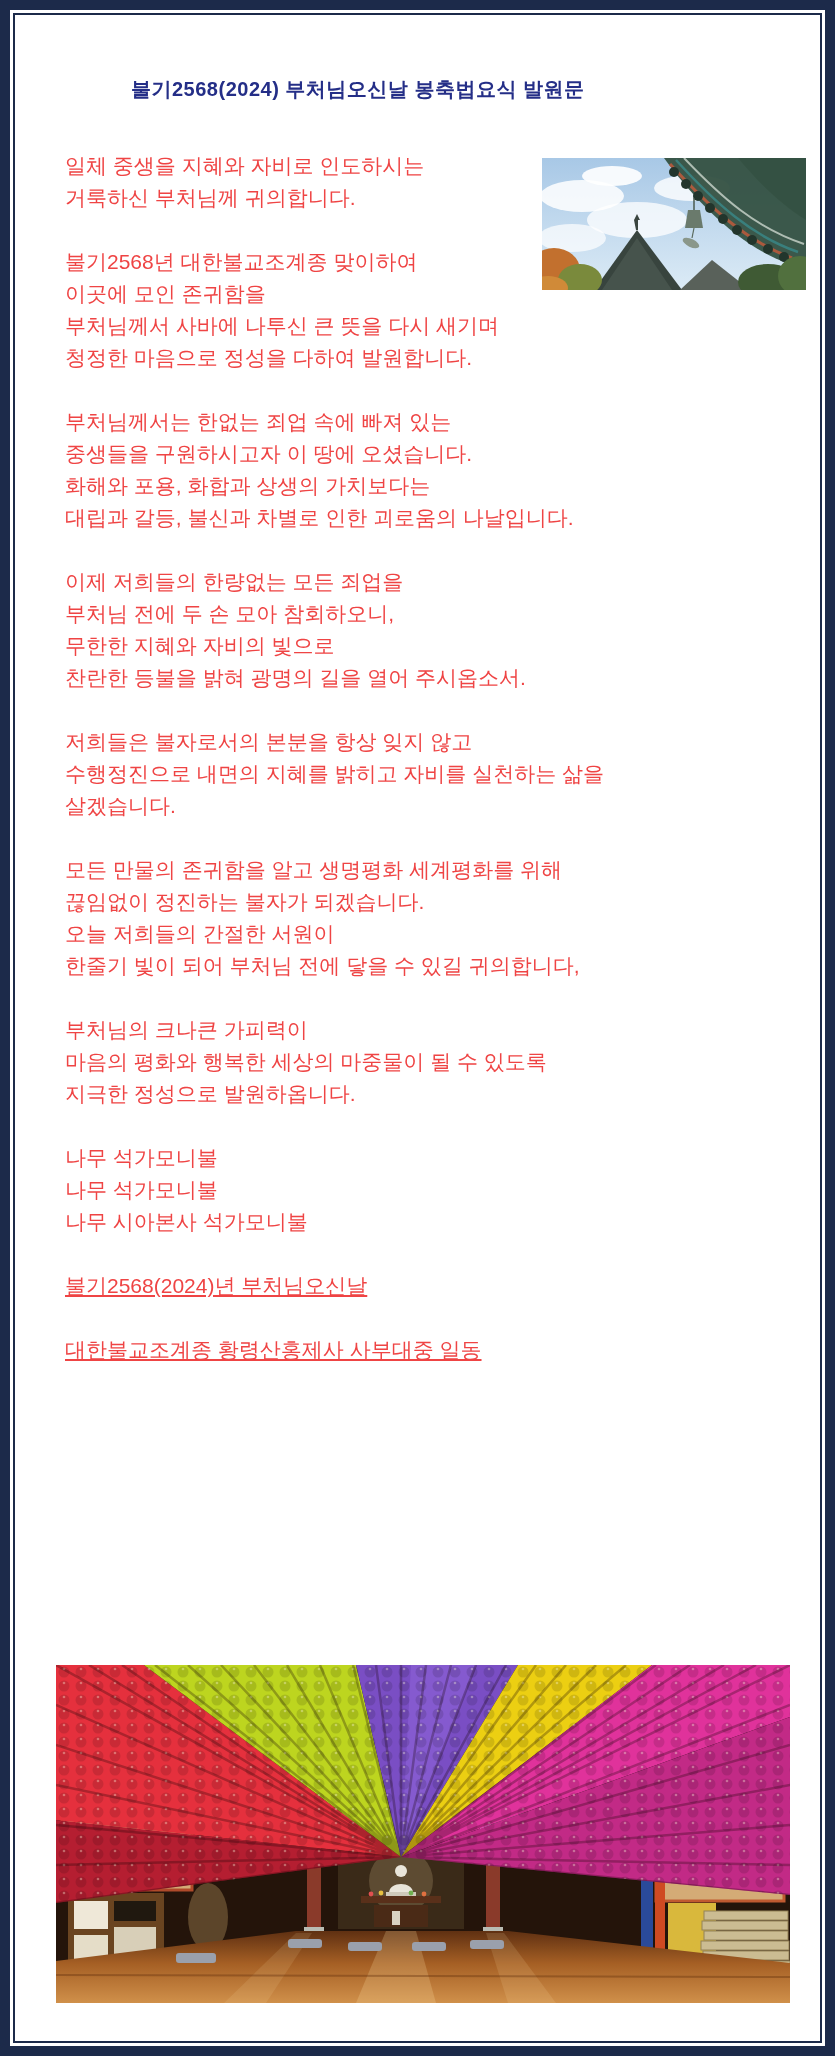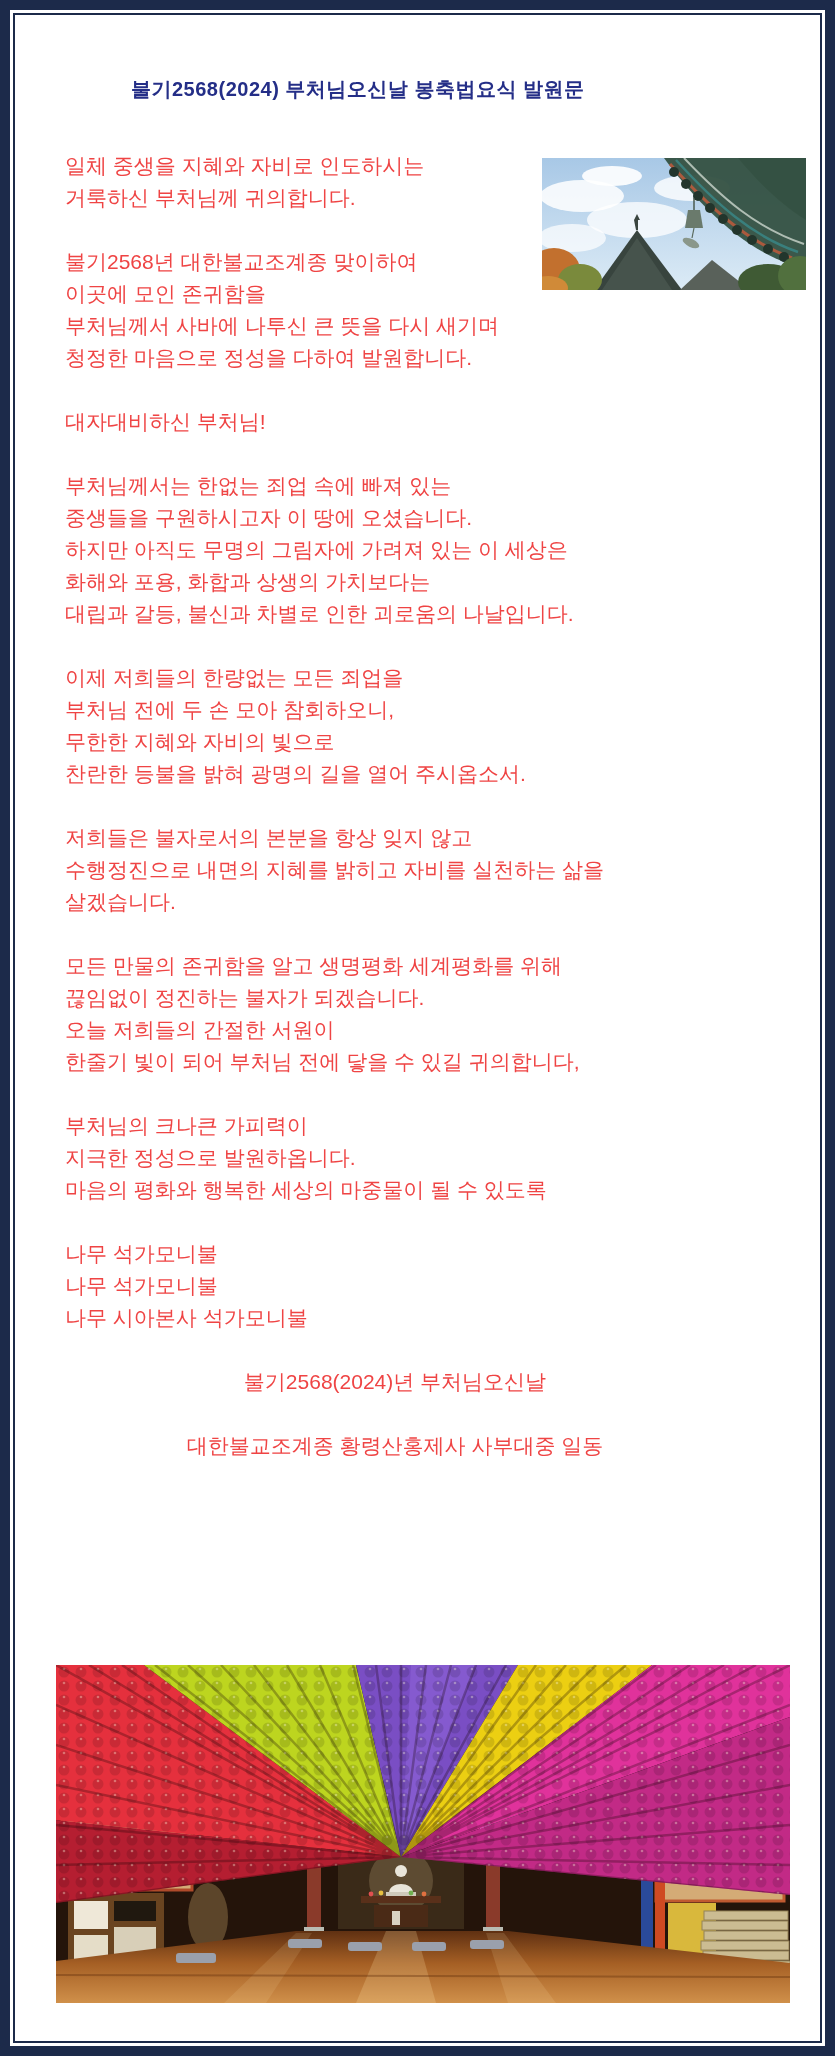--- a/index.html
+++ b/index.html
@@ -104,9 +104,6 @@
     <div class="line">청정한 마음으로 정성을 다하여 발원합니다.</div>
   </div>
   <div class="para">
-    <div class="line">대자대비하신 부처님!</div>
-  </div>
-  <div class="para">
     <div class="line">부처님께서는 한없는 죄업 속에 빠져 있는</div>
     <div class="line">중생들을 구원하시고자 이 땅에 오셨습니다.</div>
     <div class="line">하지만 아직도 무명의 그림자에 가려져 있는 이 세상은</div>

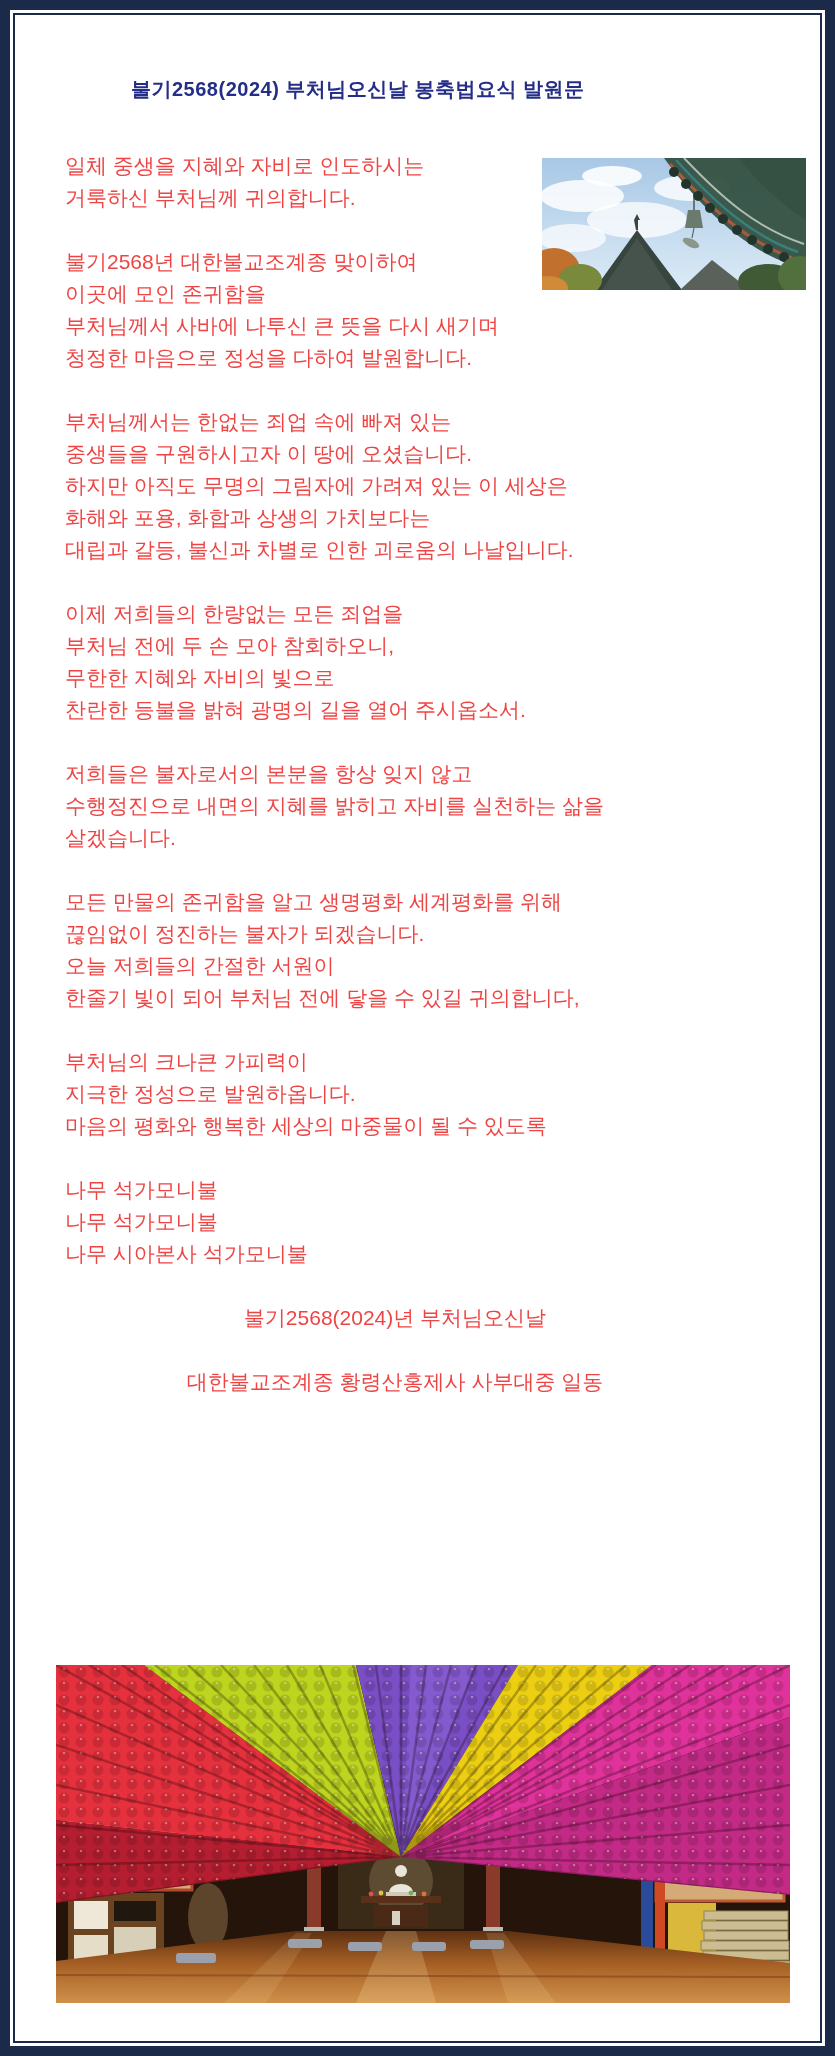--- a/index.html
+++ b/index.html
@@ -106,7 +106,6 @@
   <div class="para">
     <div class="line">부처님께서는 한없는 죄업 속에 빠져 있는</div>
     <div class="line">중생들을 구원하시고자 이 땅에 오셨습니다.</div>
-    <div class="line">하지만 아직도 무명의 그림자에 가려져 있는 이 세상은</div>
     <div class="line">화해와 포용, 화합과 상생의 가치보다는</div>
     <div class="line">대립과 갈등, 불신과 차별로 인한 괴로움의 나날입니다.</div>
   </div>

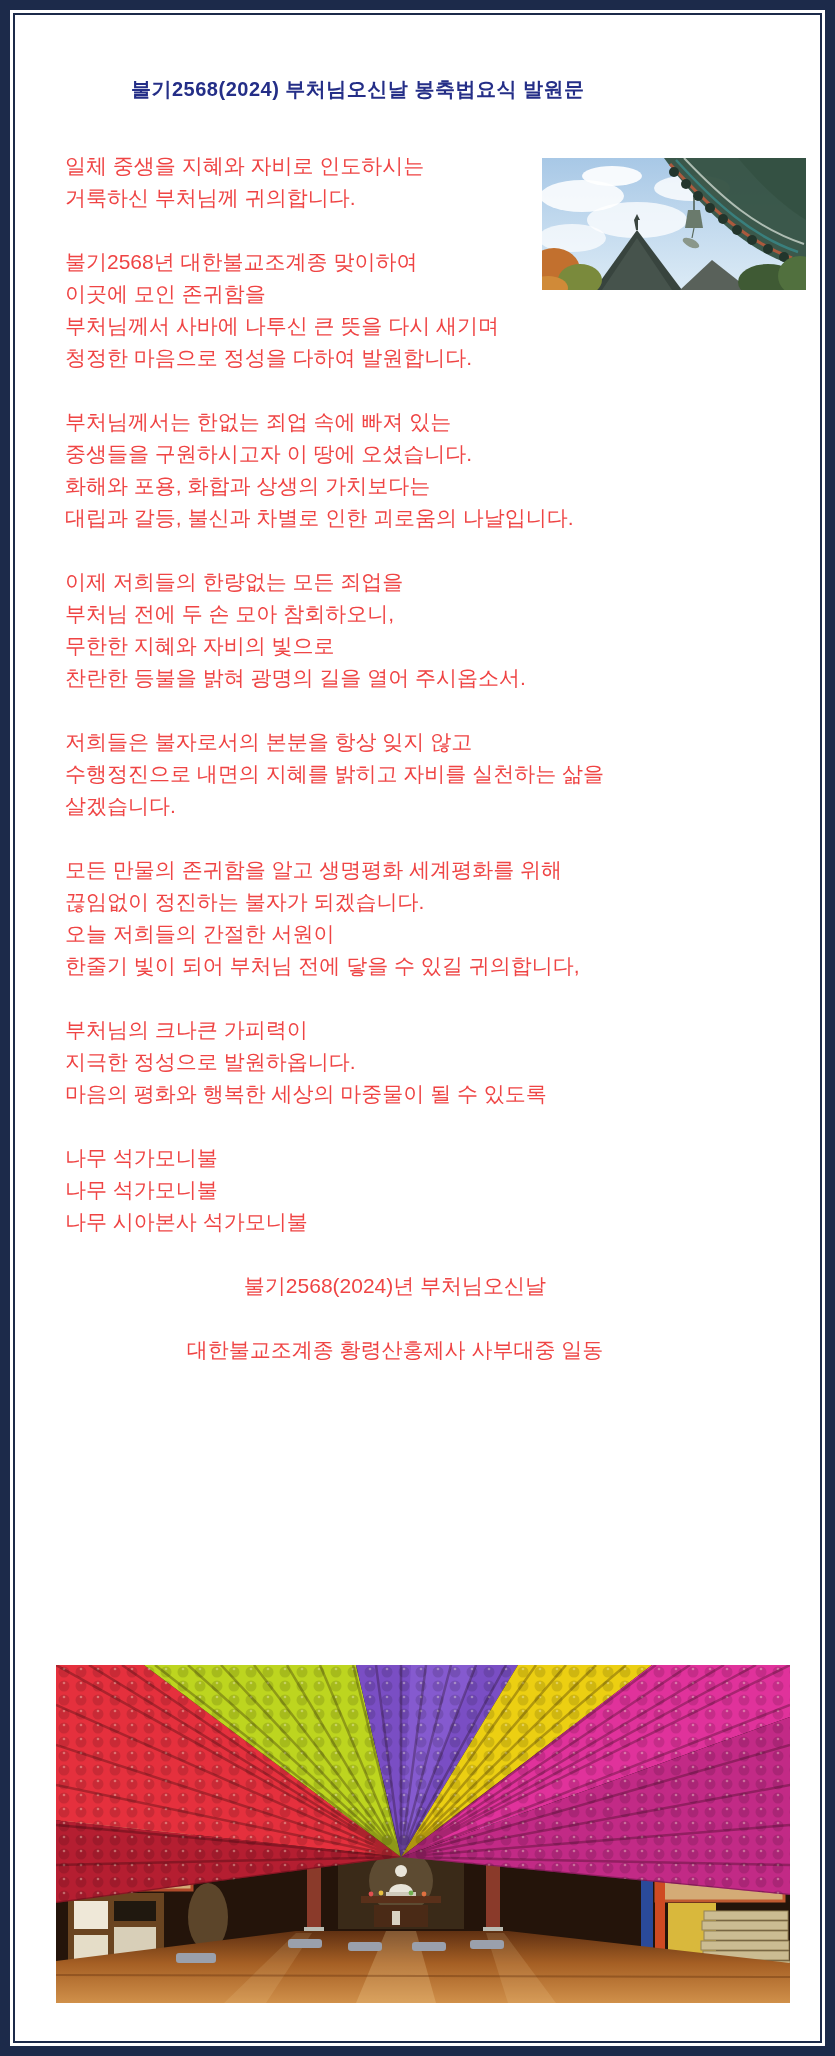--- a/index.html
+++ b/index.html
@@ -128,8 +128,8 @@
   </div>
   <div class="para">
     <div class="line">부처님의 크나큰 가피력이</div>
+    <div class="line">마음의 평화와 행복한 세상의 마중물이 될 수 있도록</div>
     <div class="line">지극한 정성으로 발원하옵니다.</div>
-    <div class="line">마음의 평화와 행복한 세상의 마중물이 될 수 있도록</div>
   </div>
   <div class="para">
     <div class="line">나무 석가모니불</div>

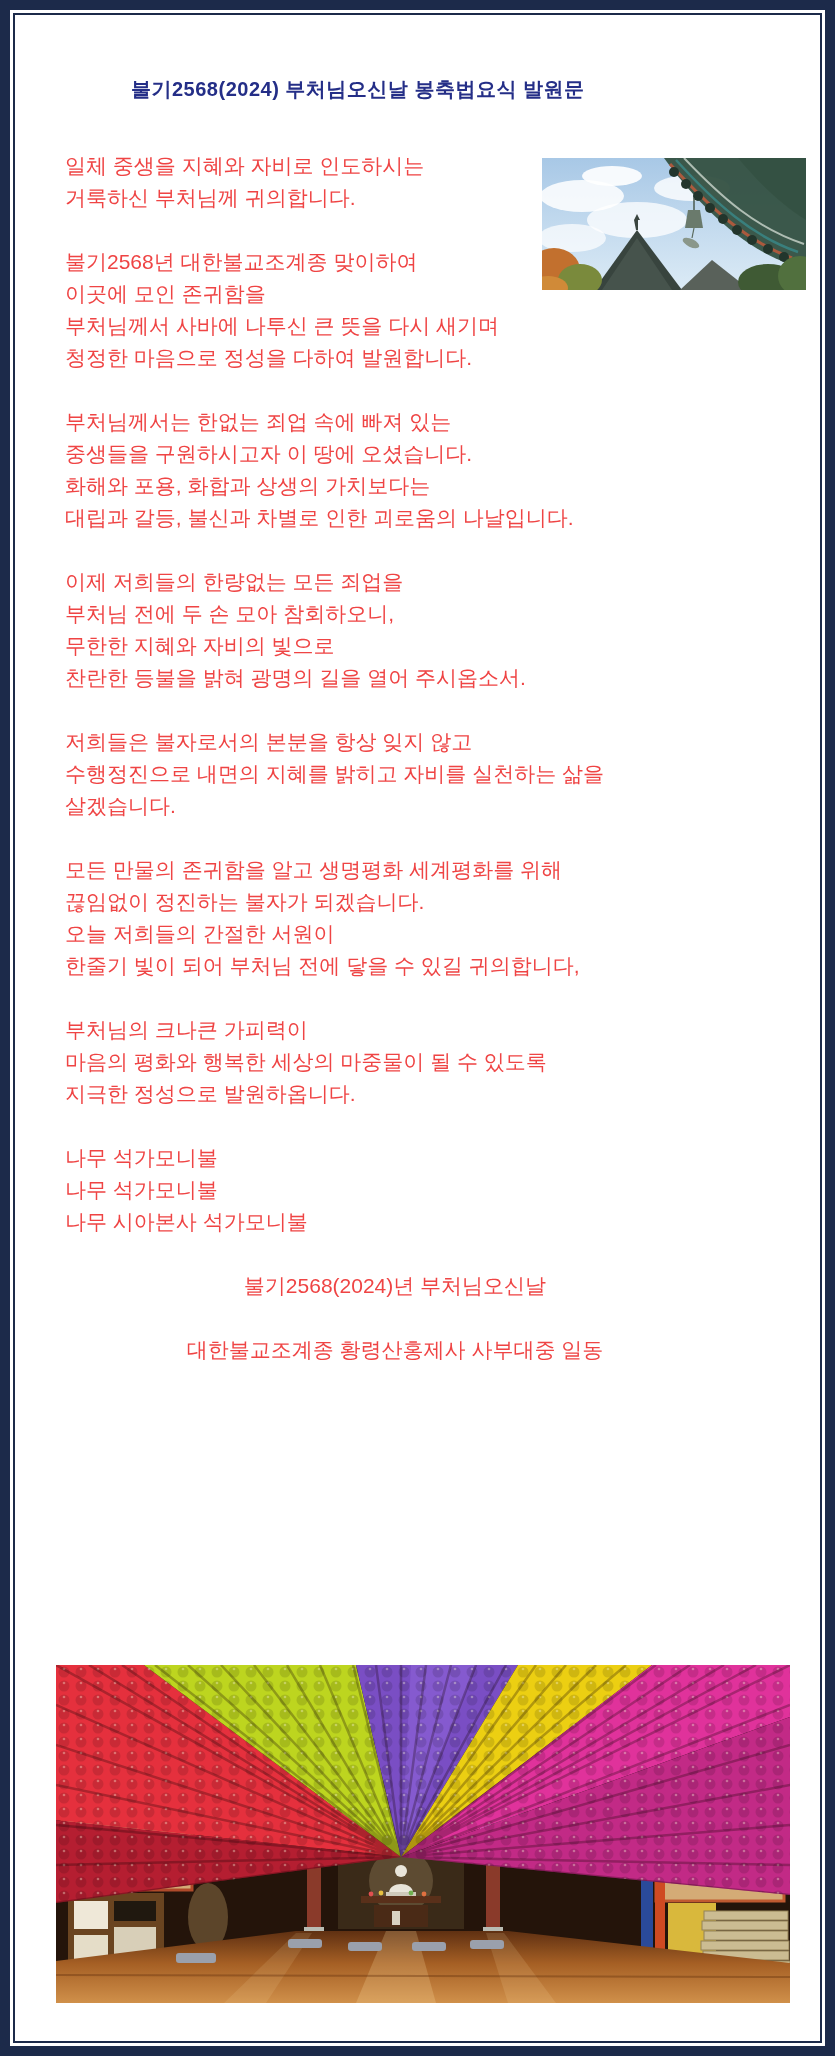--- a/index.html
+++ b/index.html
@@ -19,7 +19,7 @@
   }
   .para{margin:0 0 32px 0;}
   .line{white-space:nowrap;min-height:32px;}
-  .center .line{text-align:center;}
+  .center .line{text-align:left;text-decoration:underline;}
   .photo-top{position:absolute;top:158px;left:542px;width:264px;height:132px;}
   .photo-bottom{position:absolute;top:1665px;left:56px;width:734px;height:338px;}
   svg{display:block;width:100%;height:100%;}

